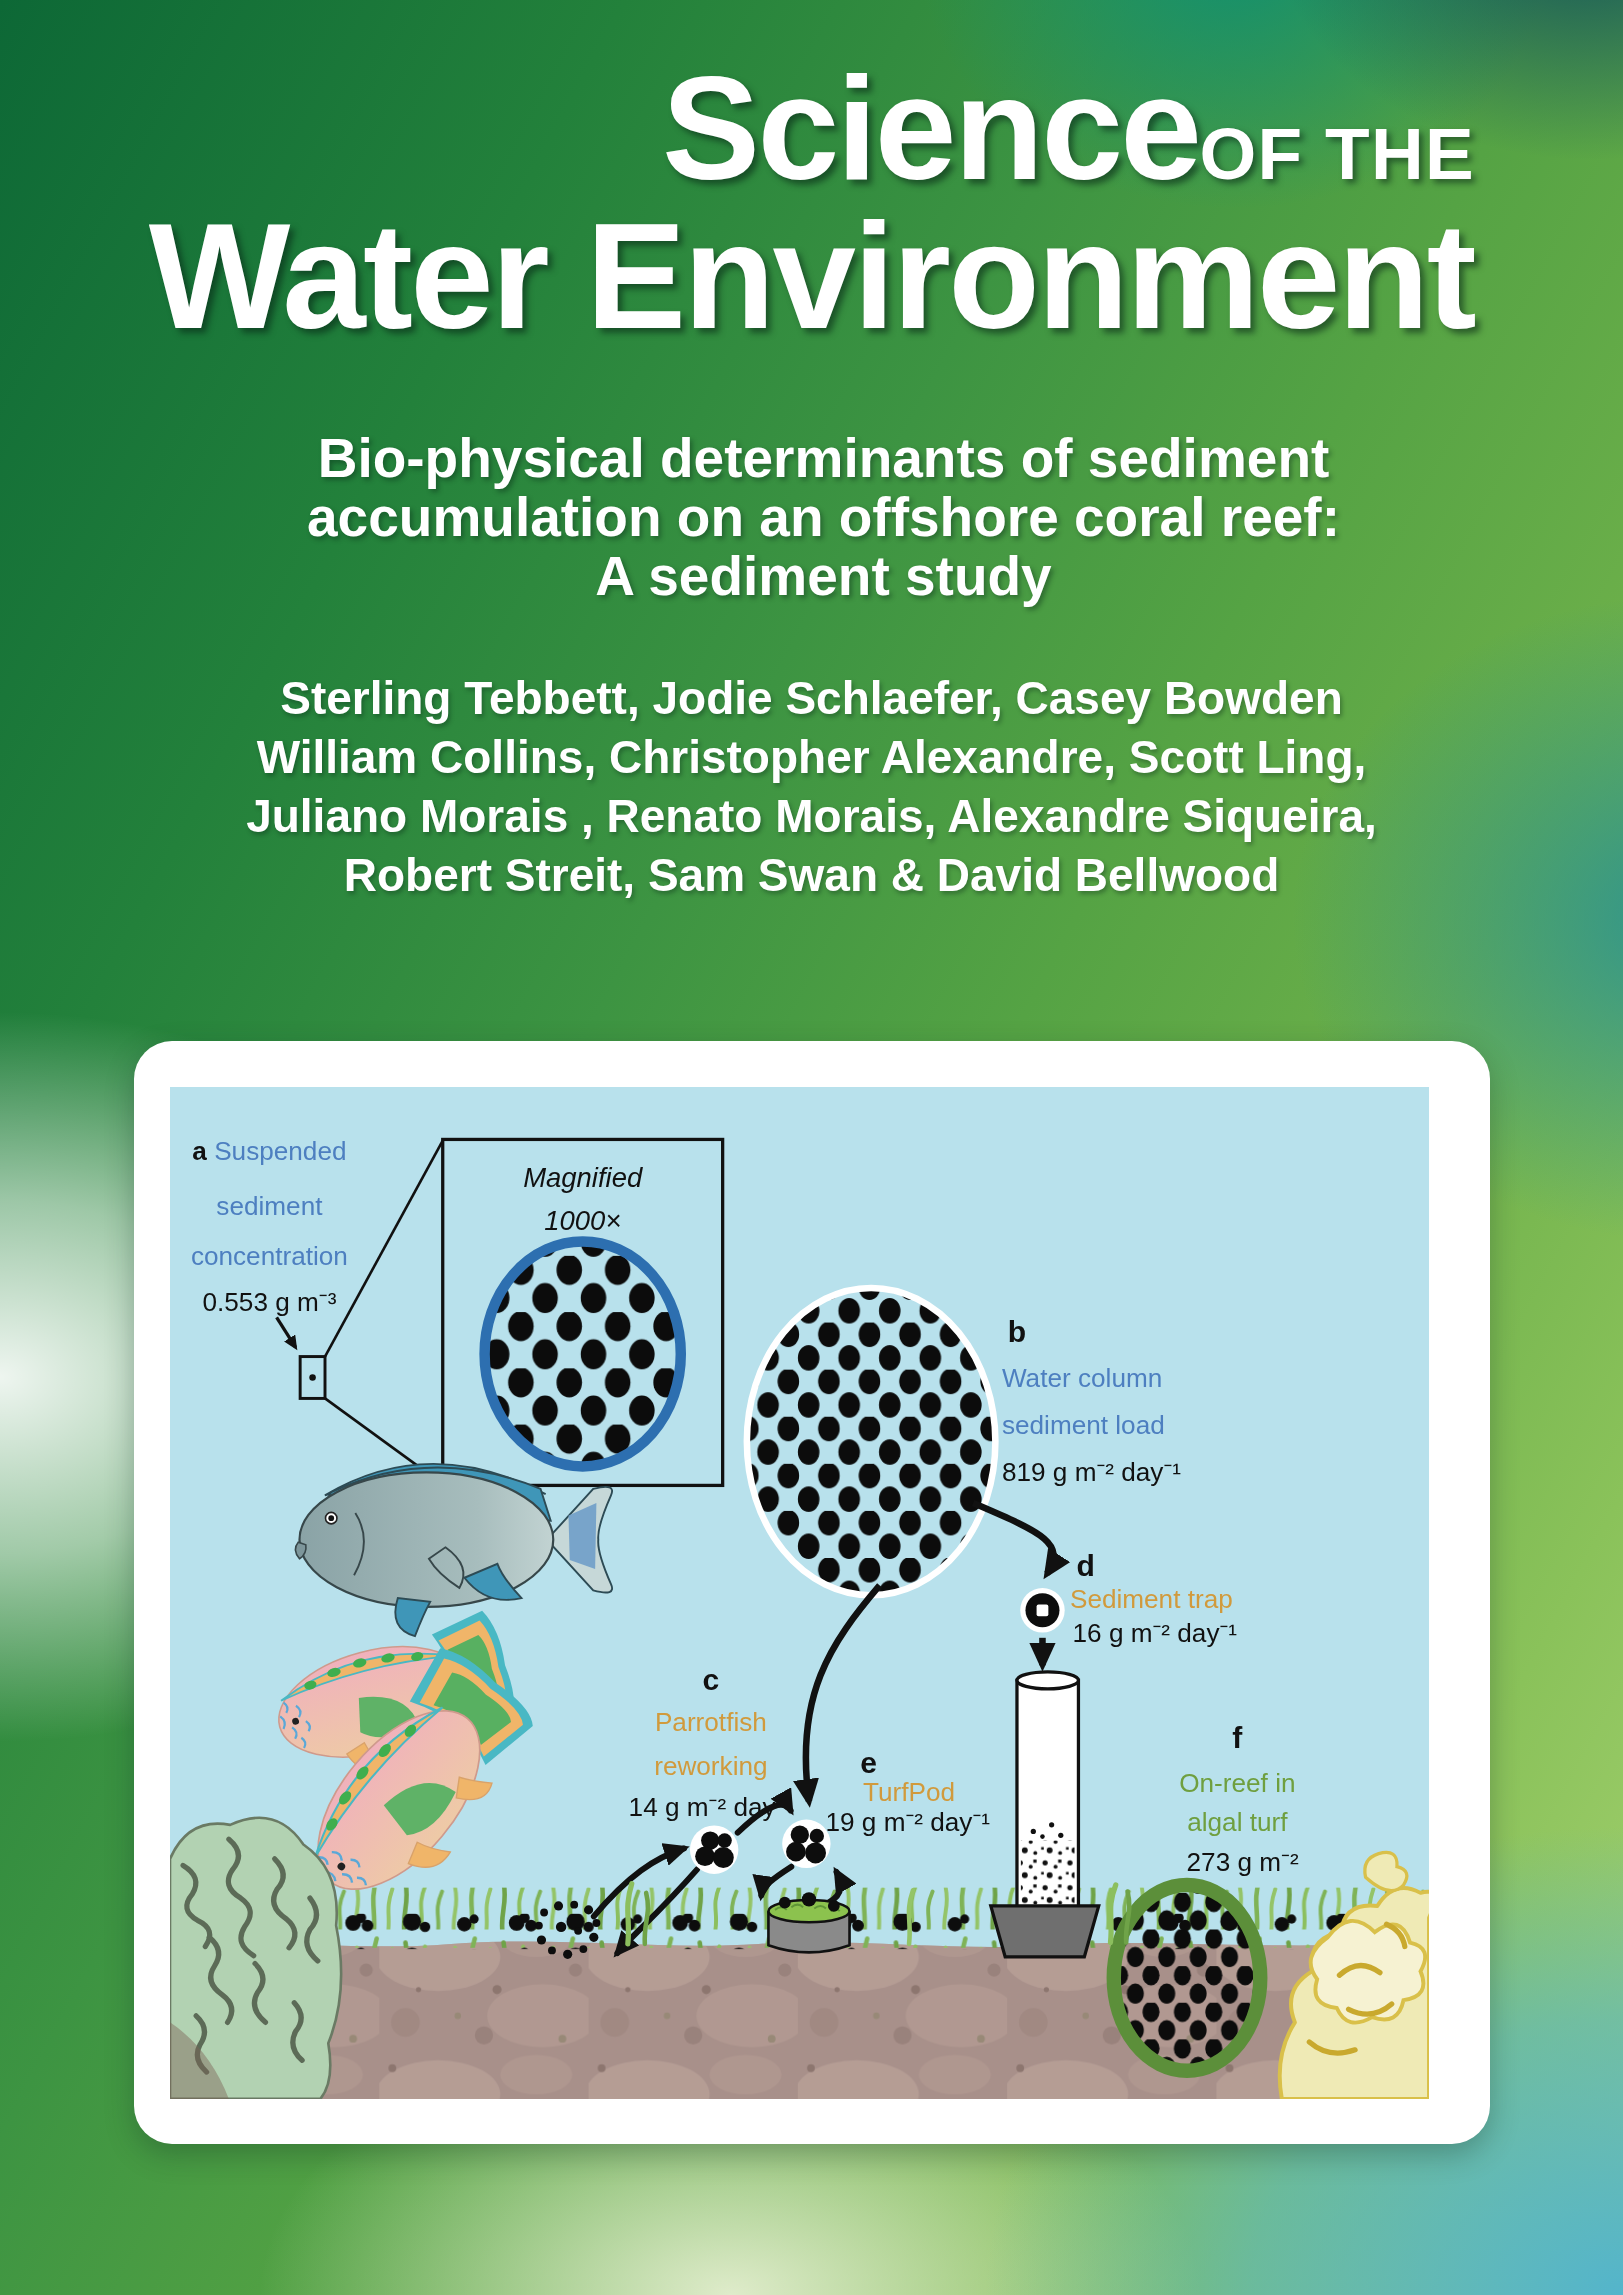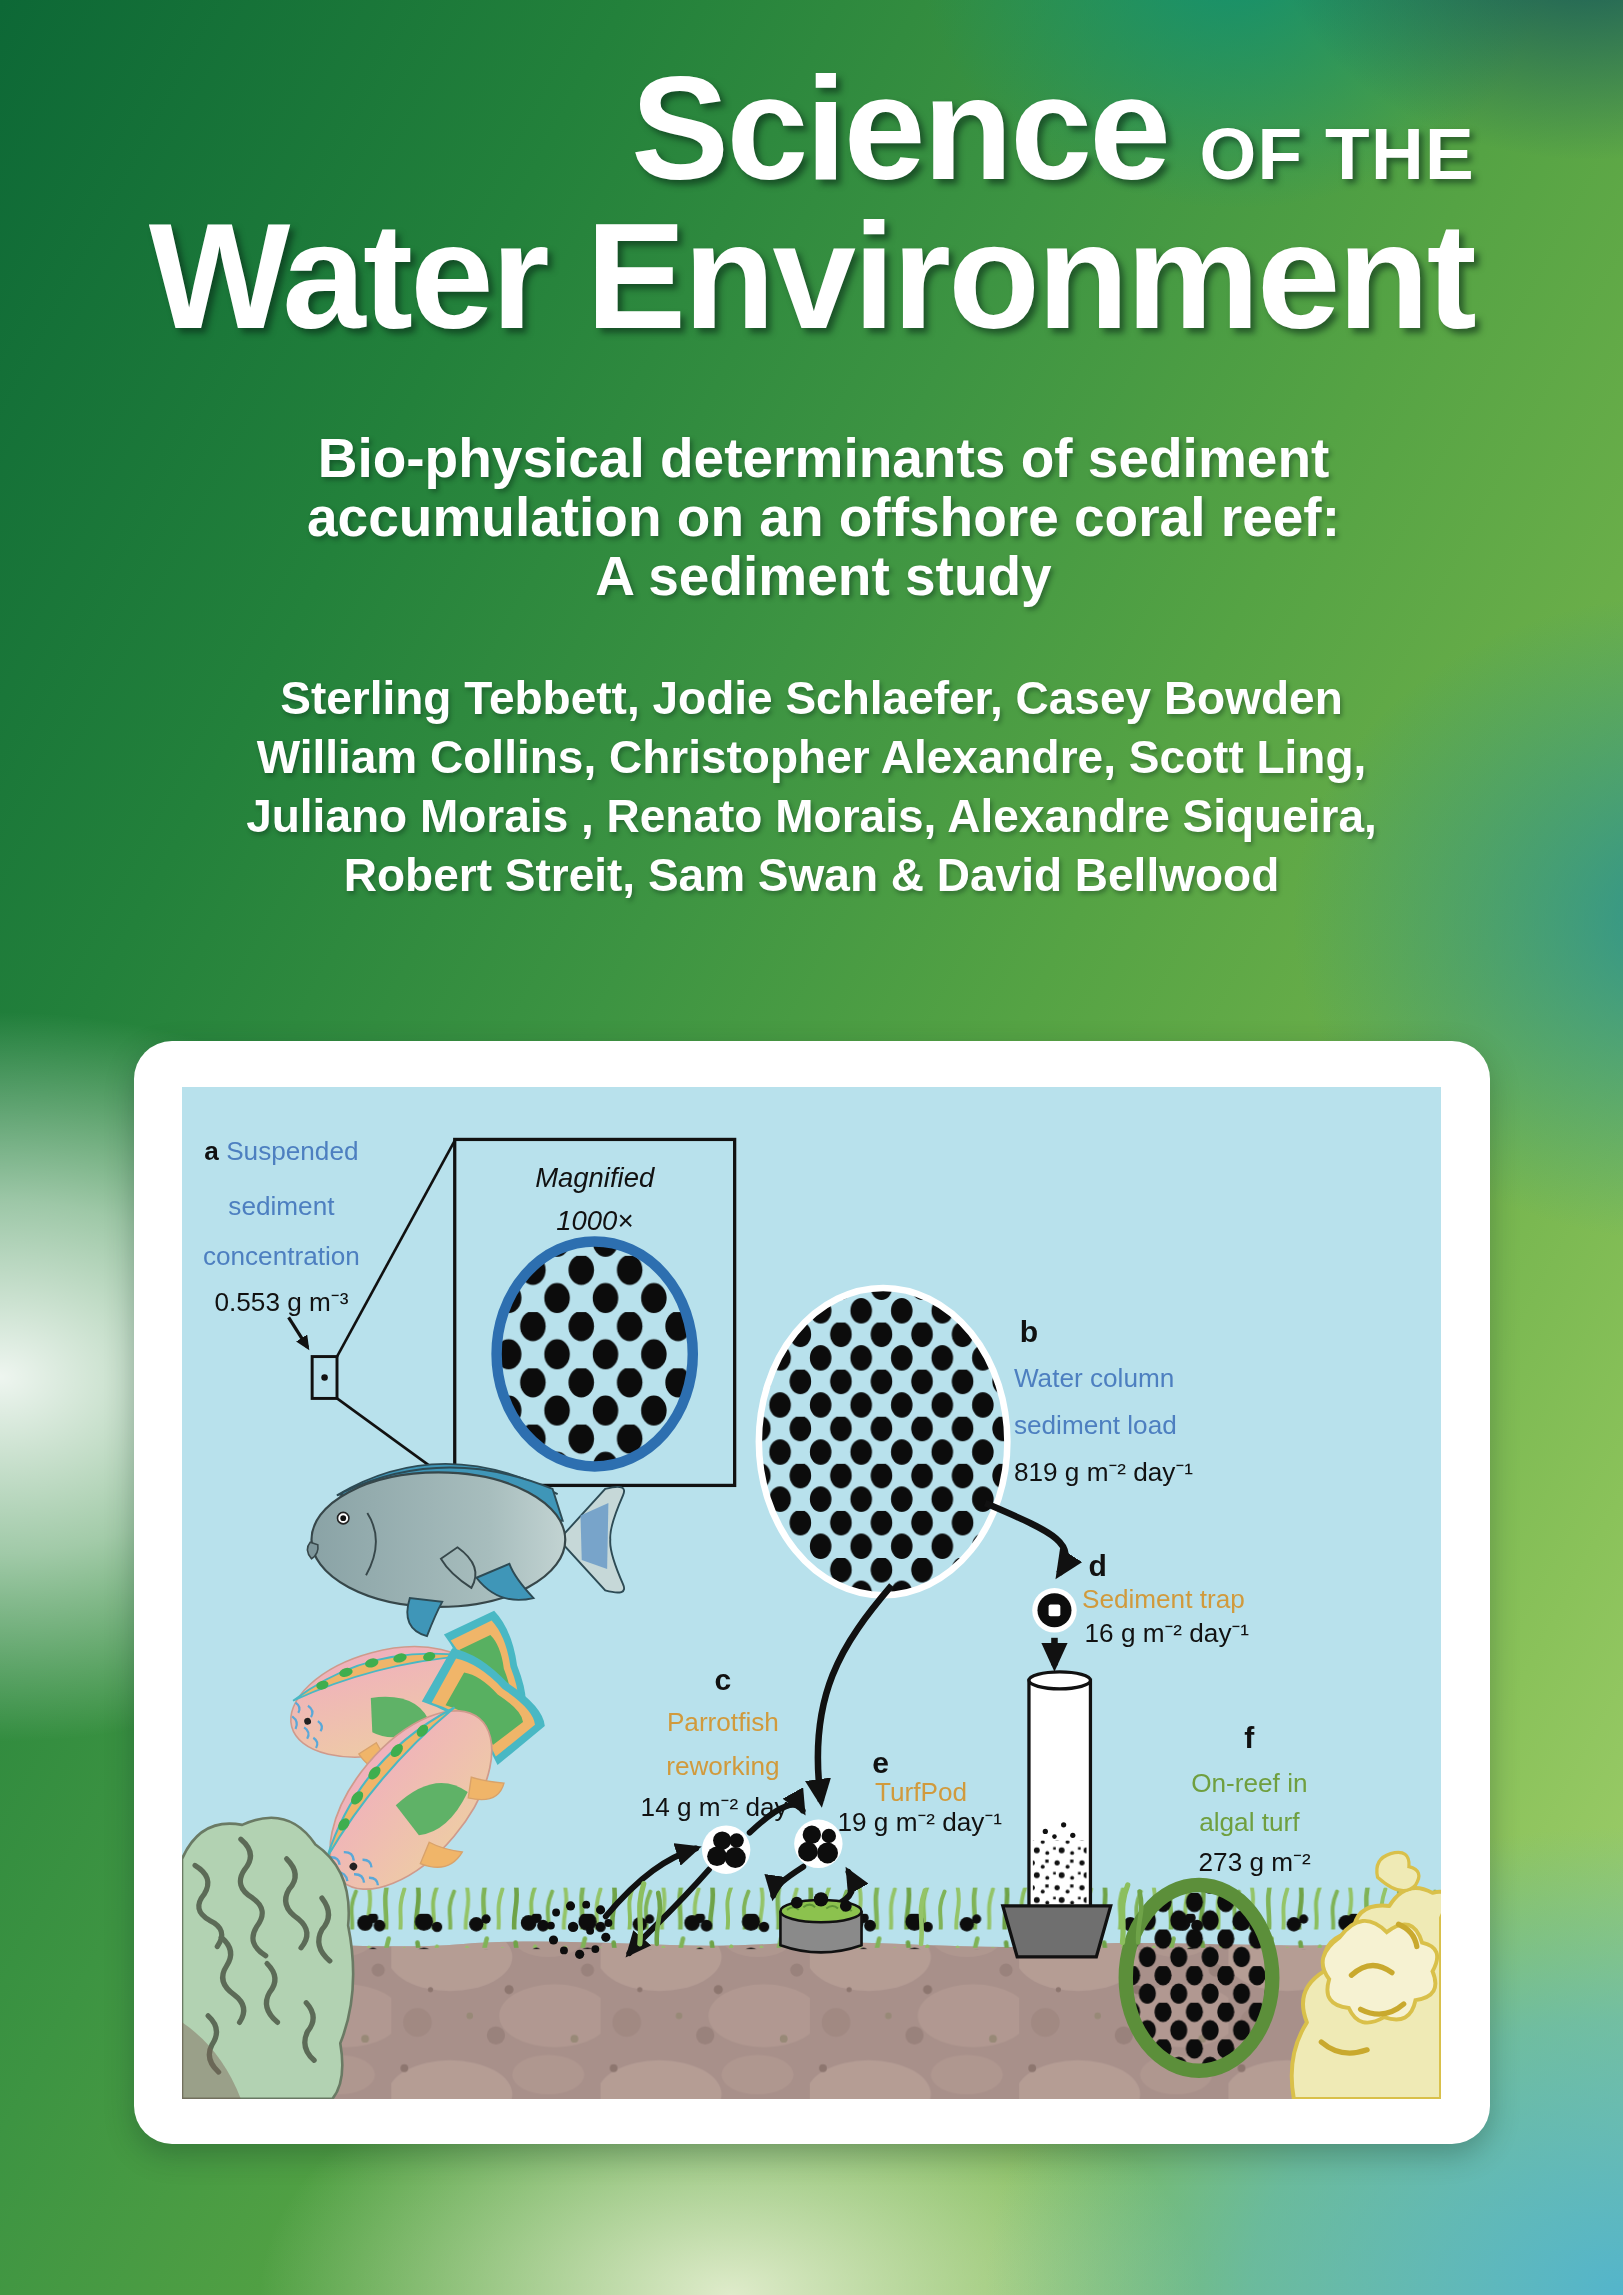--- a/index.html
+++ b/index.html
@@ -14,7 +14,7 @@
       radial-gradient(ellipse 720px 589px at 104% 40%, rgba(23,137,162,0.75) 0%, rgba(23,137,162,0) 55%),
       linear-gradient(118deg, #0d6836 0%, #23813b 22%, #3d9442 40%, #55a344 55%, #6db04a 70%, #8ac25a 85%, #a7d273 100%);
   }
-  .masthead-line1{position:absolute;top:55px;left:0;right:148px;display:flex;justify-content:flex-end;align-items:baseline;gap:31px;}
+  .masthead-line1{position:absolute;top:55px;left:0;right:148px;display:flex;justify-content:flex-end;align-items:baseline;}
   .masthead-science{font-size:147px;font-weight:700;color:#fff;letter-spacing:-2.6px;line-height:1;
     text-shadow:4.6px 5.2px 6.5px rgba(5,35,20,0.55);}
   .masthead-ofthe{font-size:73px;font-weight:700;color:#fff;letter-spacing:1.3px;line-height:1;

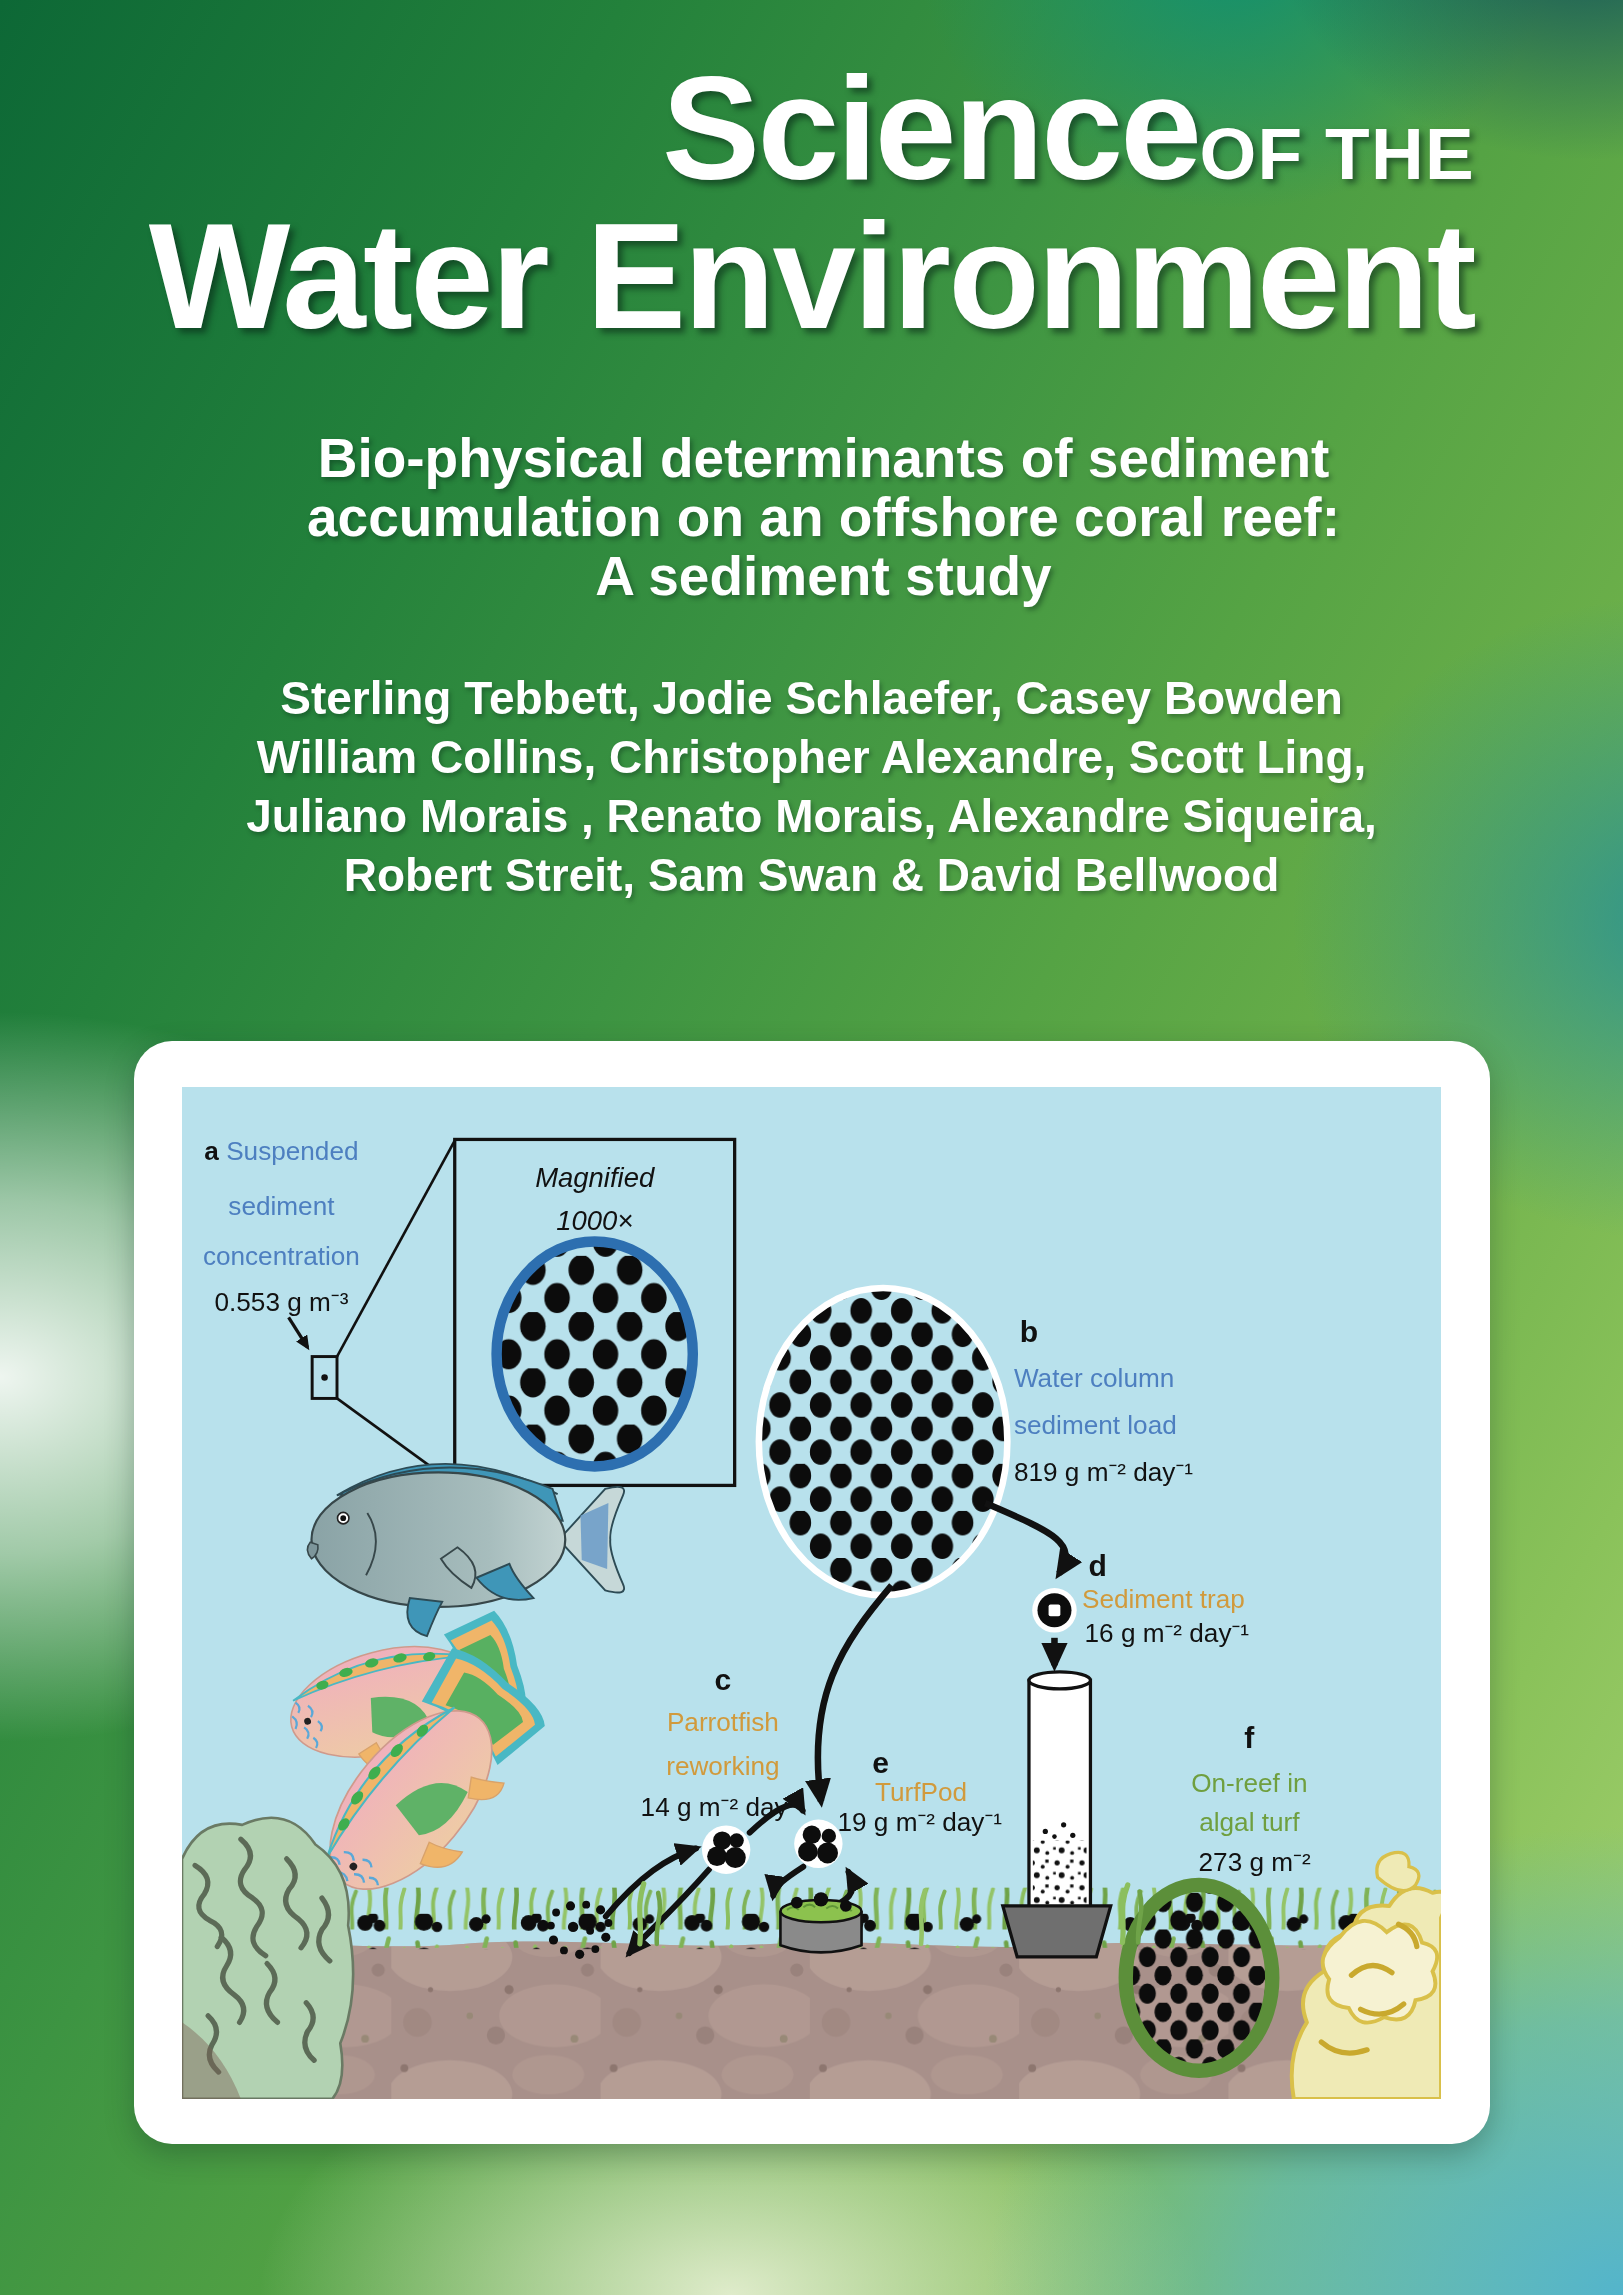--- a/index.html
+++ b/index.html
@@ -30,7 +30,7 @@
     text-shadow:2px 2.6px 4.6px rgba(5,35,20,0.35);}
   .figure-card{position:absolute;left:134px;top:1041px;width:1356px;height:1103px;background:#ffffff;
     border-radius:38px;box-shadow:0 10.5px 29px rgba(15,45,35,0.3);}
-  .figure-panel{position:absolute;left:48px;top:46px;width:1259px;height:1012px;background:#b8e1ec;overflow:hidden;}
+  .figure-panel{position:absolute;left:36px;top:46px;width:1259px;height:1012px;background:#b8e1ec;overflow:hidden;}
   svg text{font-family:"Liberation Sans",sans-serif;}
 </style>
 </head>

